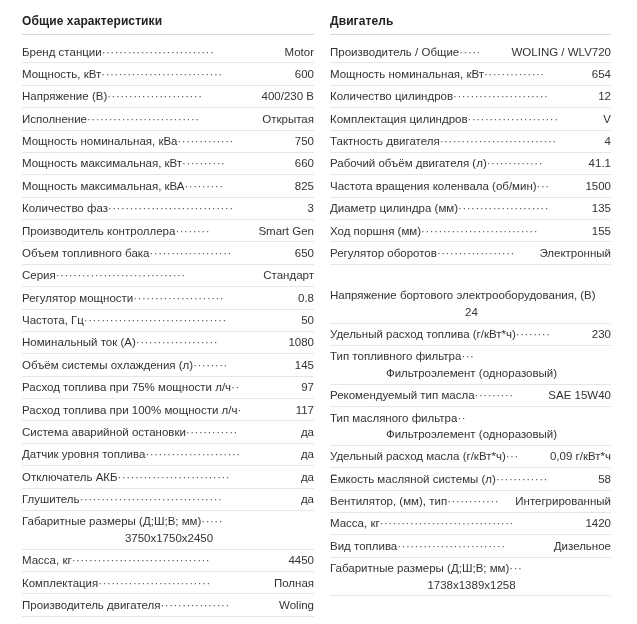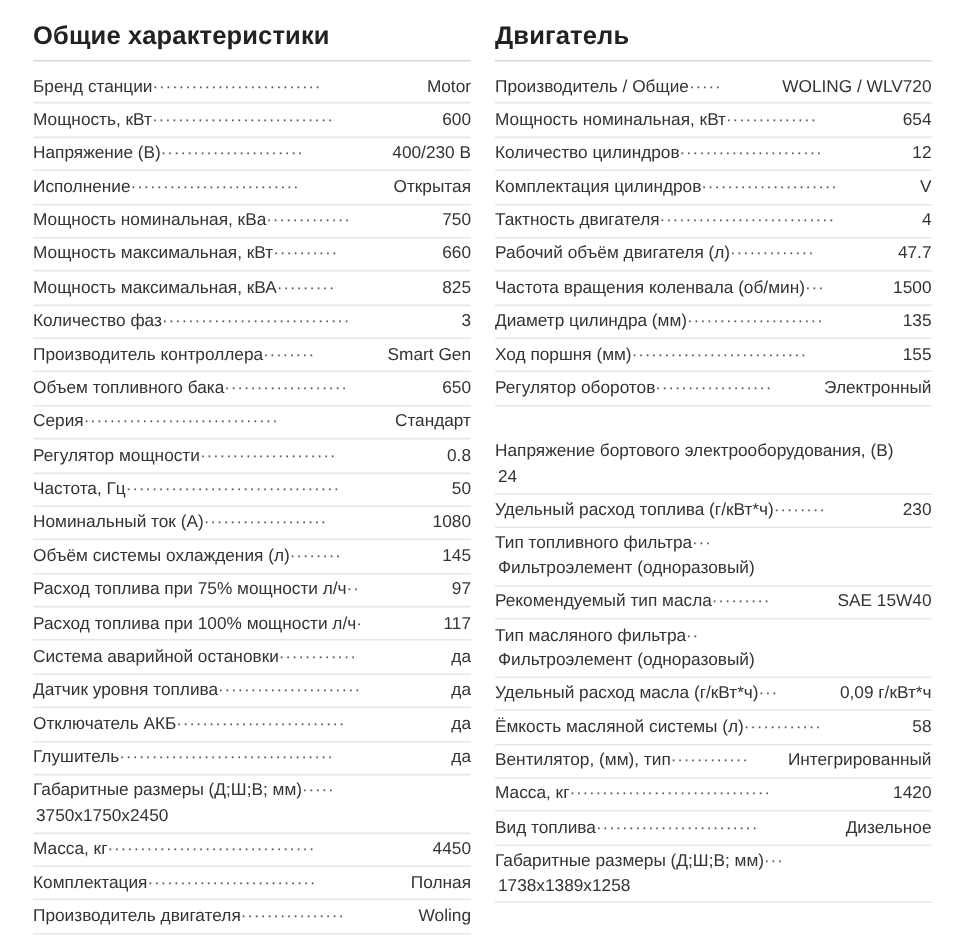--- a/index.html
+++ b/index.html
@@ -34,7 +34,7 @@
     padding-right: 16px;
   }
   .section-title {
-    font-size: 17px;
+    font-size: 12px;
     font-weight: bold;
     color: #222222;
     margin: 0 0 6px 0;

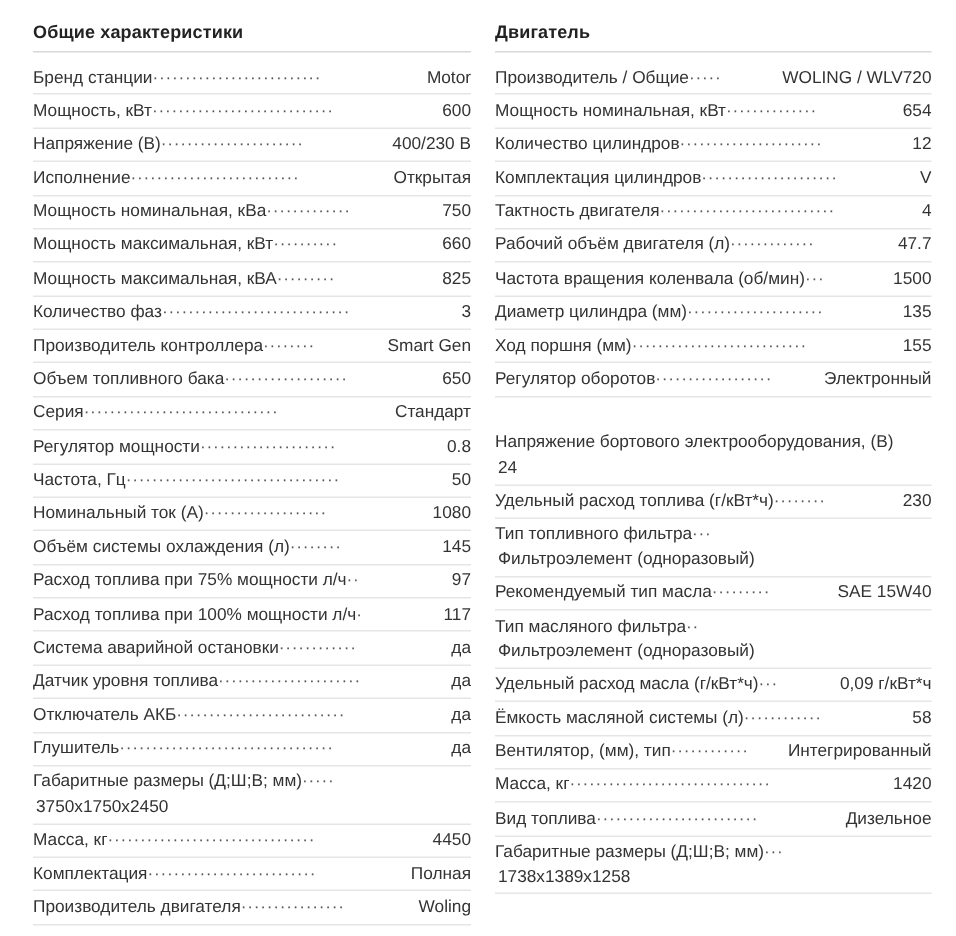--- a/index.html
+++ b/index.html
@@ -31,7 +31,7 @@
   .col-right {
     width: 315px;
     padding-left: 8px;
-    padding-right: 16px;
+    padding-right: 26px;
   }
   .section-title {
     font-size: 12px;

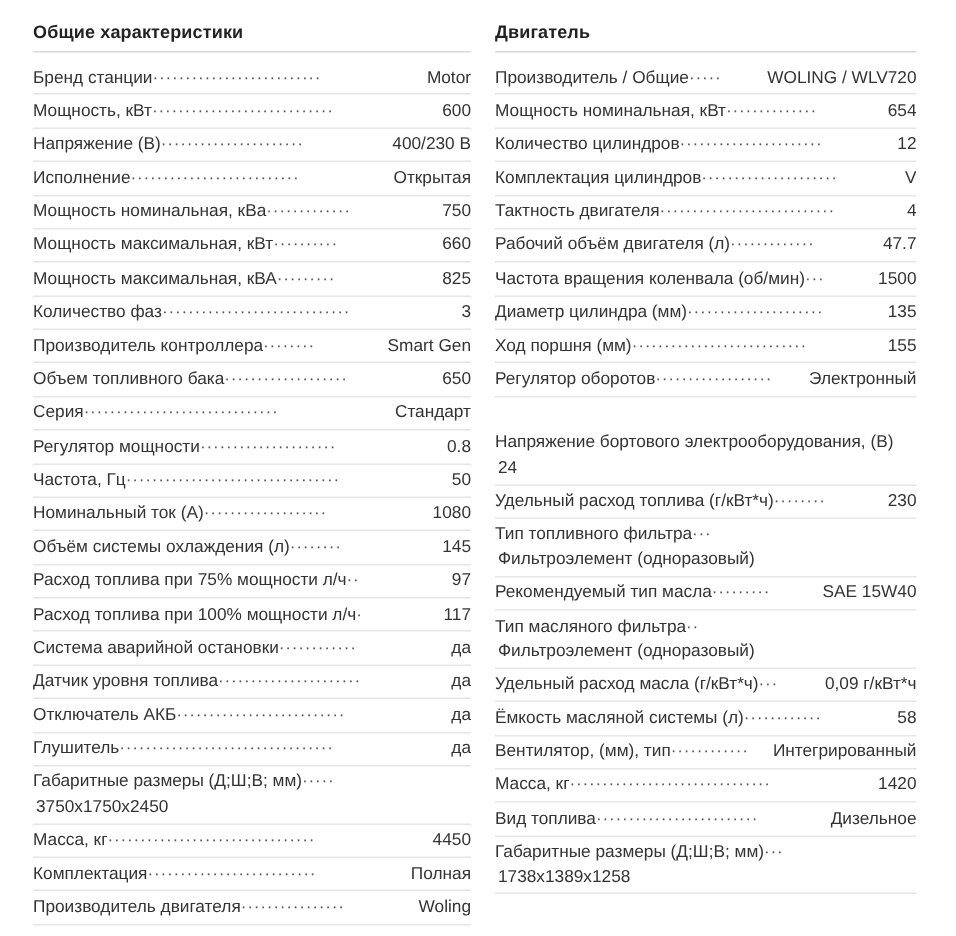--- a/index.html
+++ b/index.html
@@ -196,7 +196,7 @@
           <span class="spec-inner"><span class="spec-value">4</span><span class="spec-label">Тактность двигателя</span><span class="leader">···························</span></span>
         </li>
         <li class="spec-row">
-          <span class="spec-inner"><span class="spec-value">47.7</span><span class="spec-label">Рабочий объём двигателя (л)</span><span class="leader">·············</span></span>
+          <span class="spec-inner"><span class="spec-value">41.1</span><span class="spec-label">Рабочий объём двигателя (л)</span><span class="leader">·············</span></span>
         </li>
         <li class="spec-row">
           <span class="spec-inner"><span class="spec-value">1500</span><span class="spec-label">Частота вращения коленвала (об/мин)</span><span class="leader">···</span></span>

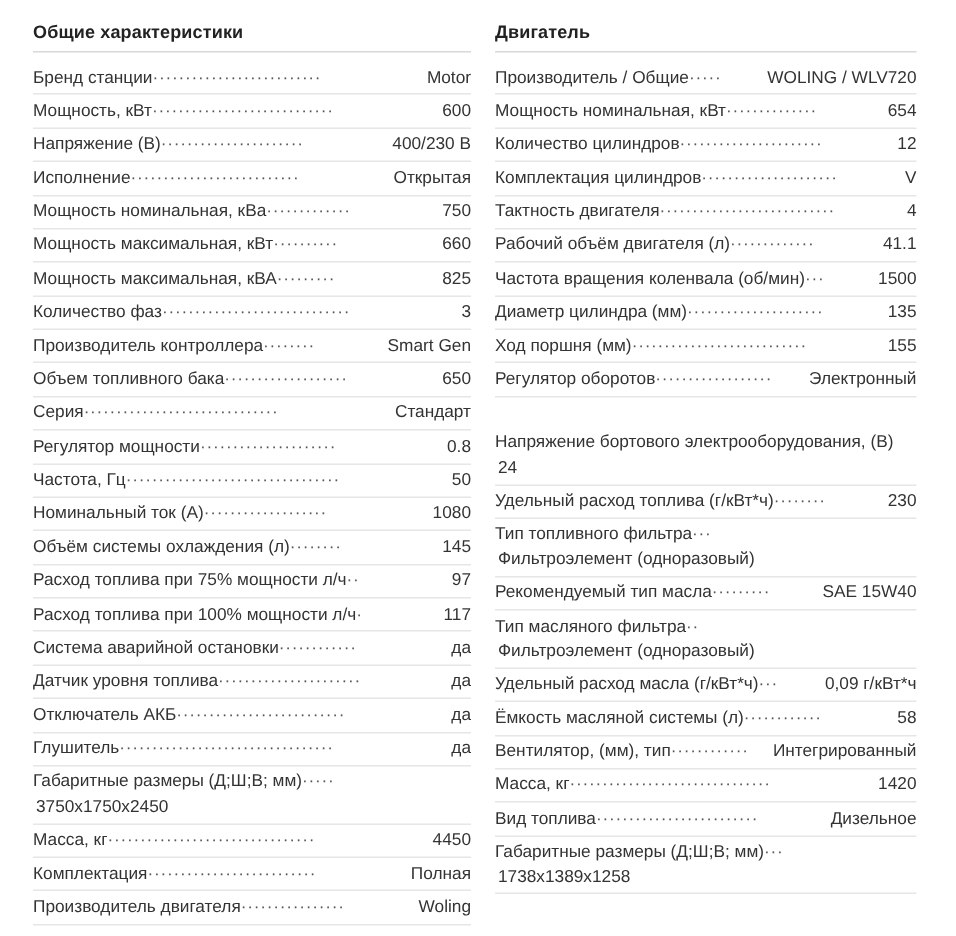--- a/index.html
+++ b/index.html
@@ -80,7 +80,7 @@
   .spec-row.wrap .spec-value {
     float: none;
     display: block;
-    text-align: left;
+    text-align: center;
     margin-top: 2px;
   }
   .spec-row.wrapped-label .spec-label {

